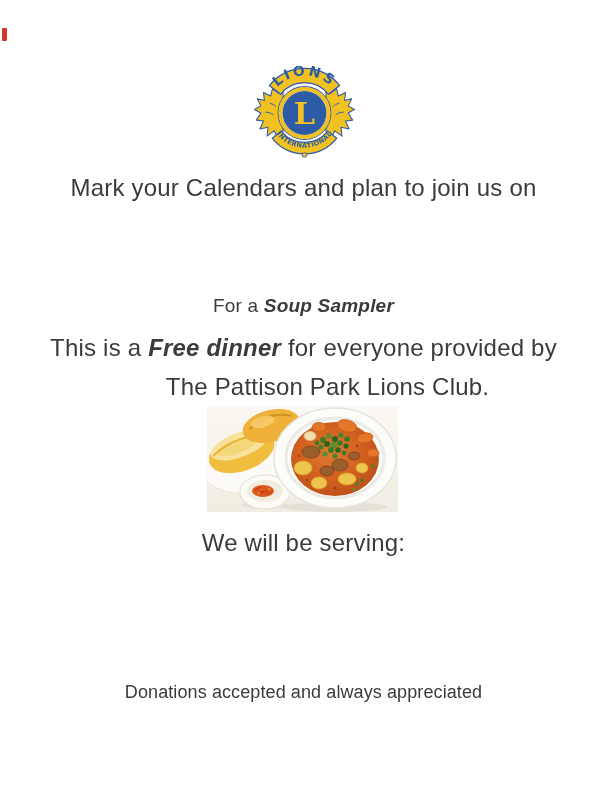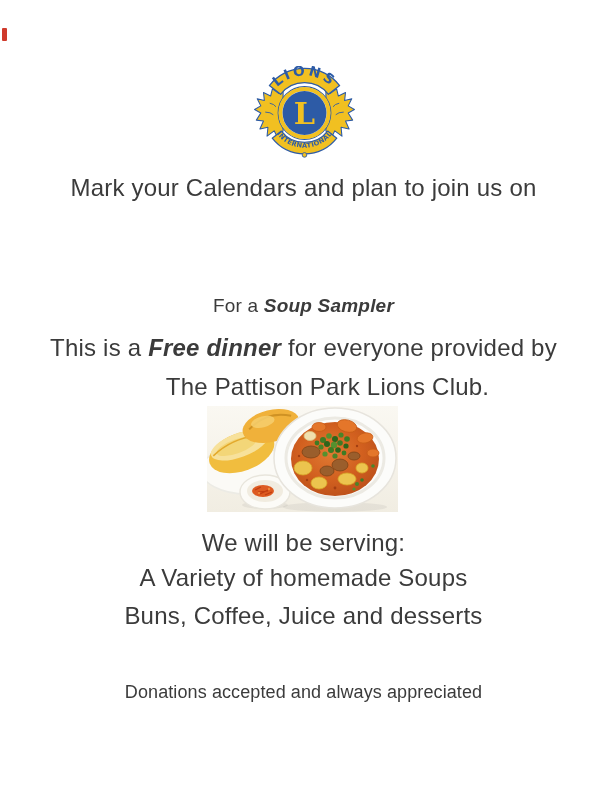--- a/index.html
+++ b/index.html
@@ -175,7 +175,6 @@
   </div>
 
   <div class="line l7">We will be serving:</div>
-  <div class="line l8">A Variety of homemade Soups</div>
   <div class="line l9">Buns, Coffee, Juice and desserts</div>
   <div class="line l10">Donations accepted and always appreciated</div>
 

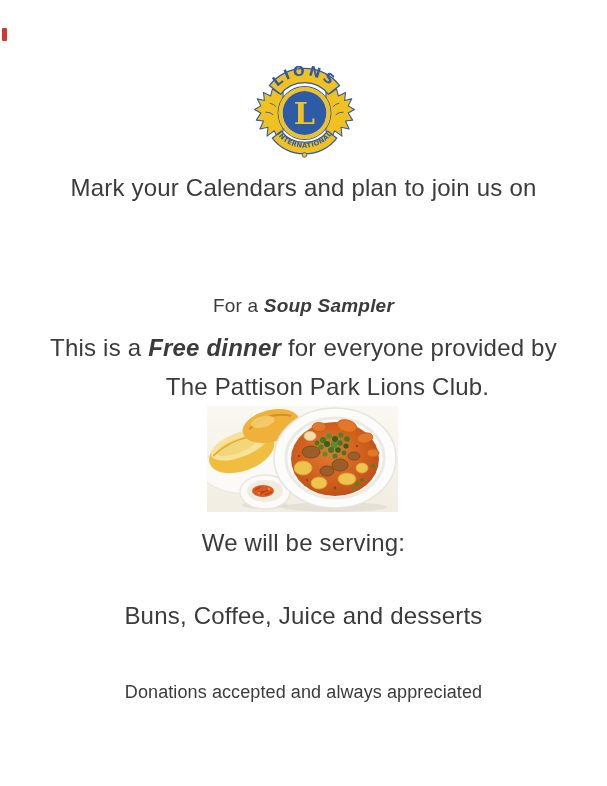--- a/index.html
+++ b/index.html
@@ -175,7 +175,6 @@
   </div>
 
   <div class="line l7">We will be serving:</div>
-  <div class="line l9">Buns, Coffee, Juice and desserts</div>
   <div class="line l10">Donations accepted and always appreciated</div>
 
 </div>

